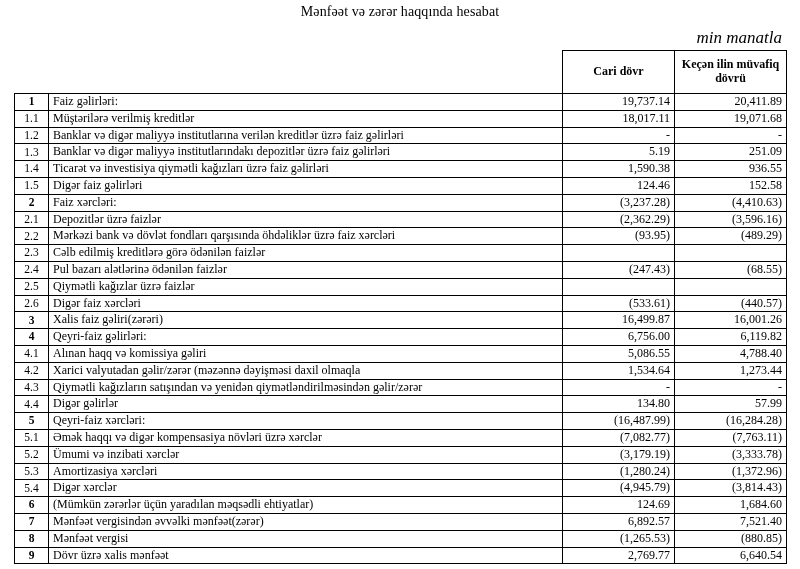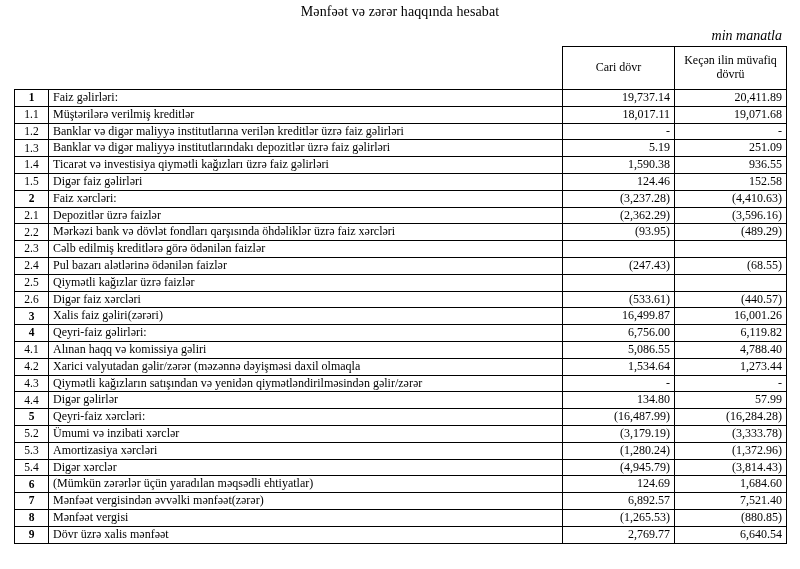--- a/index.html
+++ b/index.html
@@ -32,7 +32,7 @@
   .units {
     text-align: right;
     font-style: italic;
-    font-size: 14px;
+    font-size: 17px;
     padding-right: 4px;
     margin-bottom: 2px;
   }

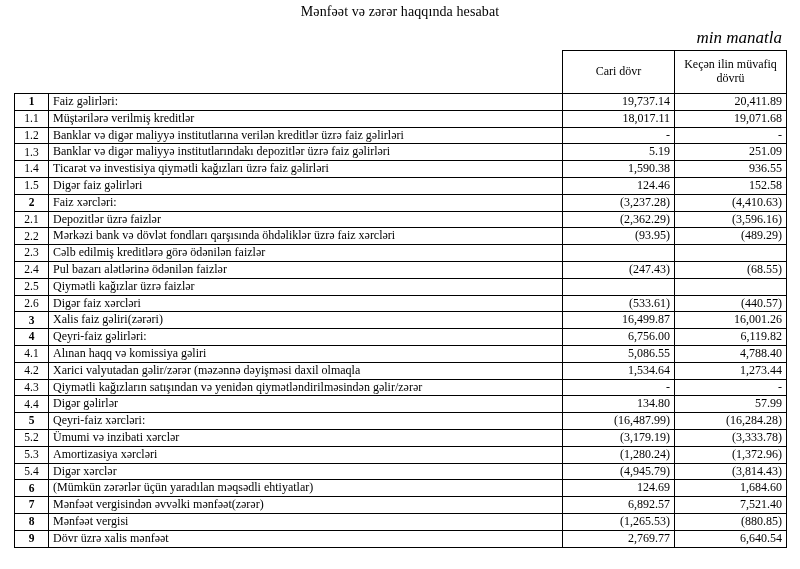--- a/index.html
+++ b/index.html
@@ -64,7 +64,7 @@
   }
   thead td.hdr-col {
     text-align: center;
-    font-weight: normal;
+    font-weight: bold;
     font-size: 12px;
     height: 38px;
     padding: 2px 4px;

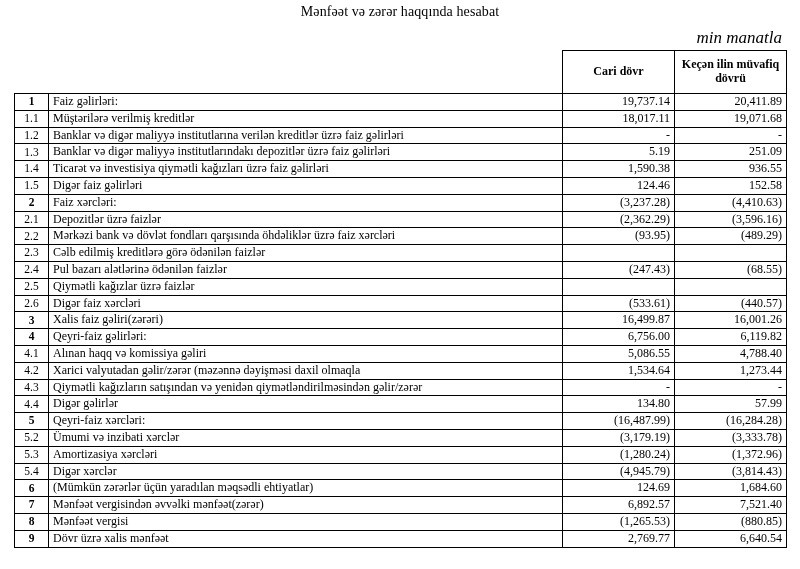--- a/index.html
+++ b/index.html
@@ -236,6 +236,12 @@
           <td class="val">(16,284.28)</td>
         </tr>
         <tr>
+          <td class="num">5.1</td>
+          <td class="label">Əmək haqqı və digər kompensasiya növləri üzrə xərclər</td>
+          <td class="val">(7,082.77)</td>
+          <td class="val">(7,763.11)</td>
+        </tr>
+        <tr>
           <td class="num">5.2</td>
           <td class="label">Ümumi və inzibati xərclər</td>
           <td class="val">(3,179.19)</td>

